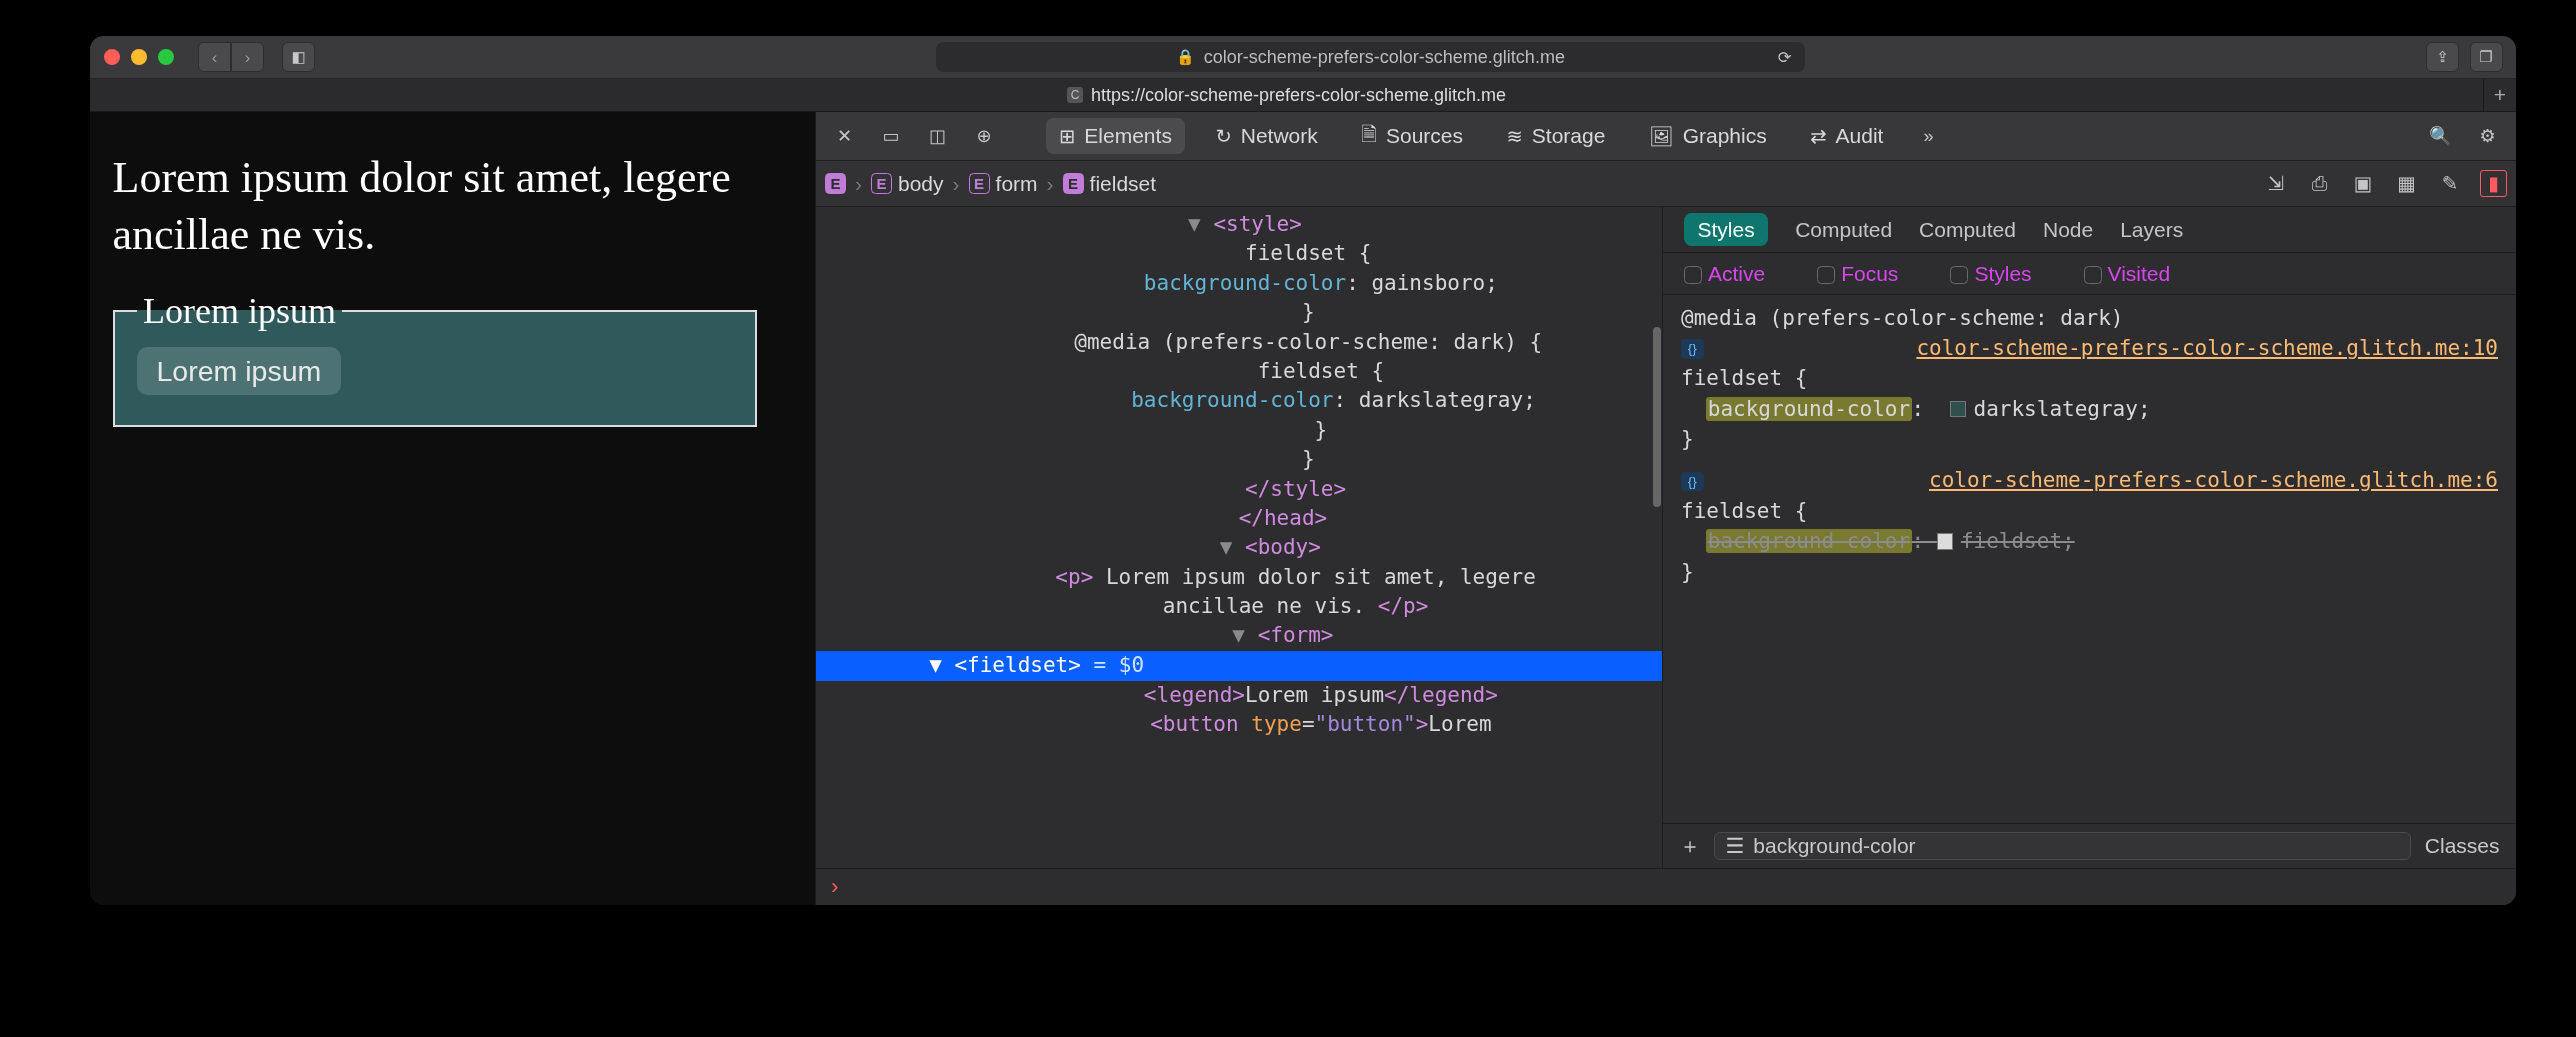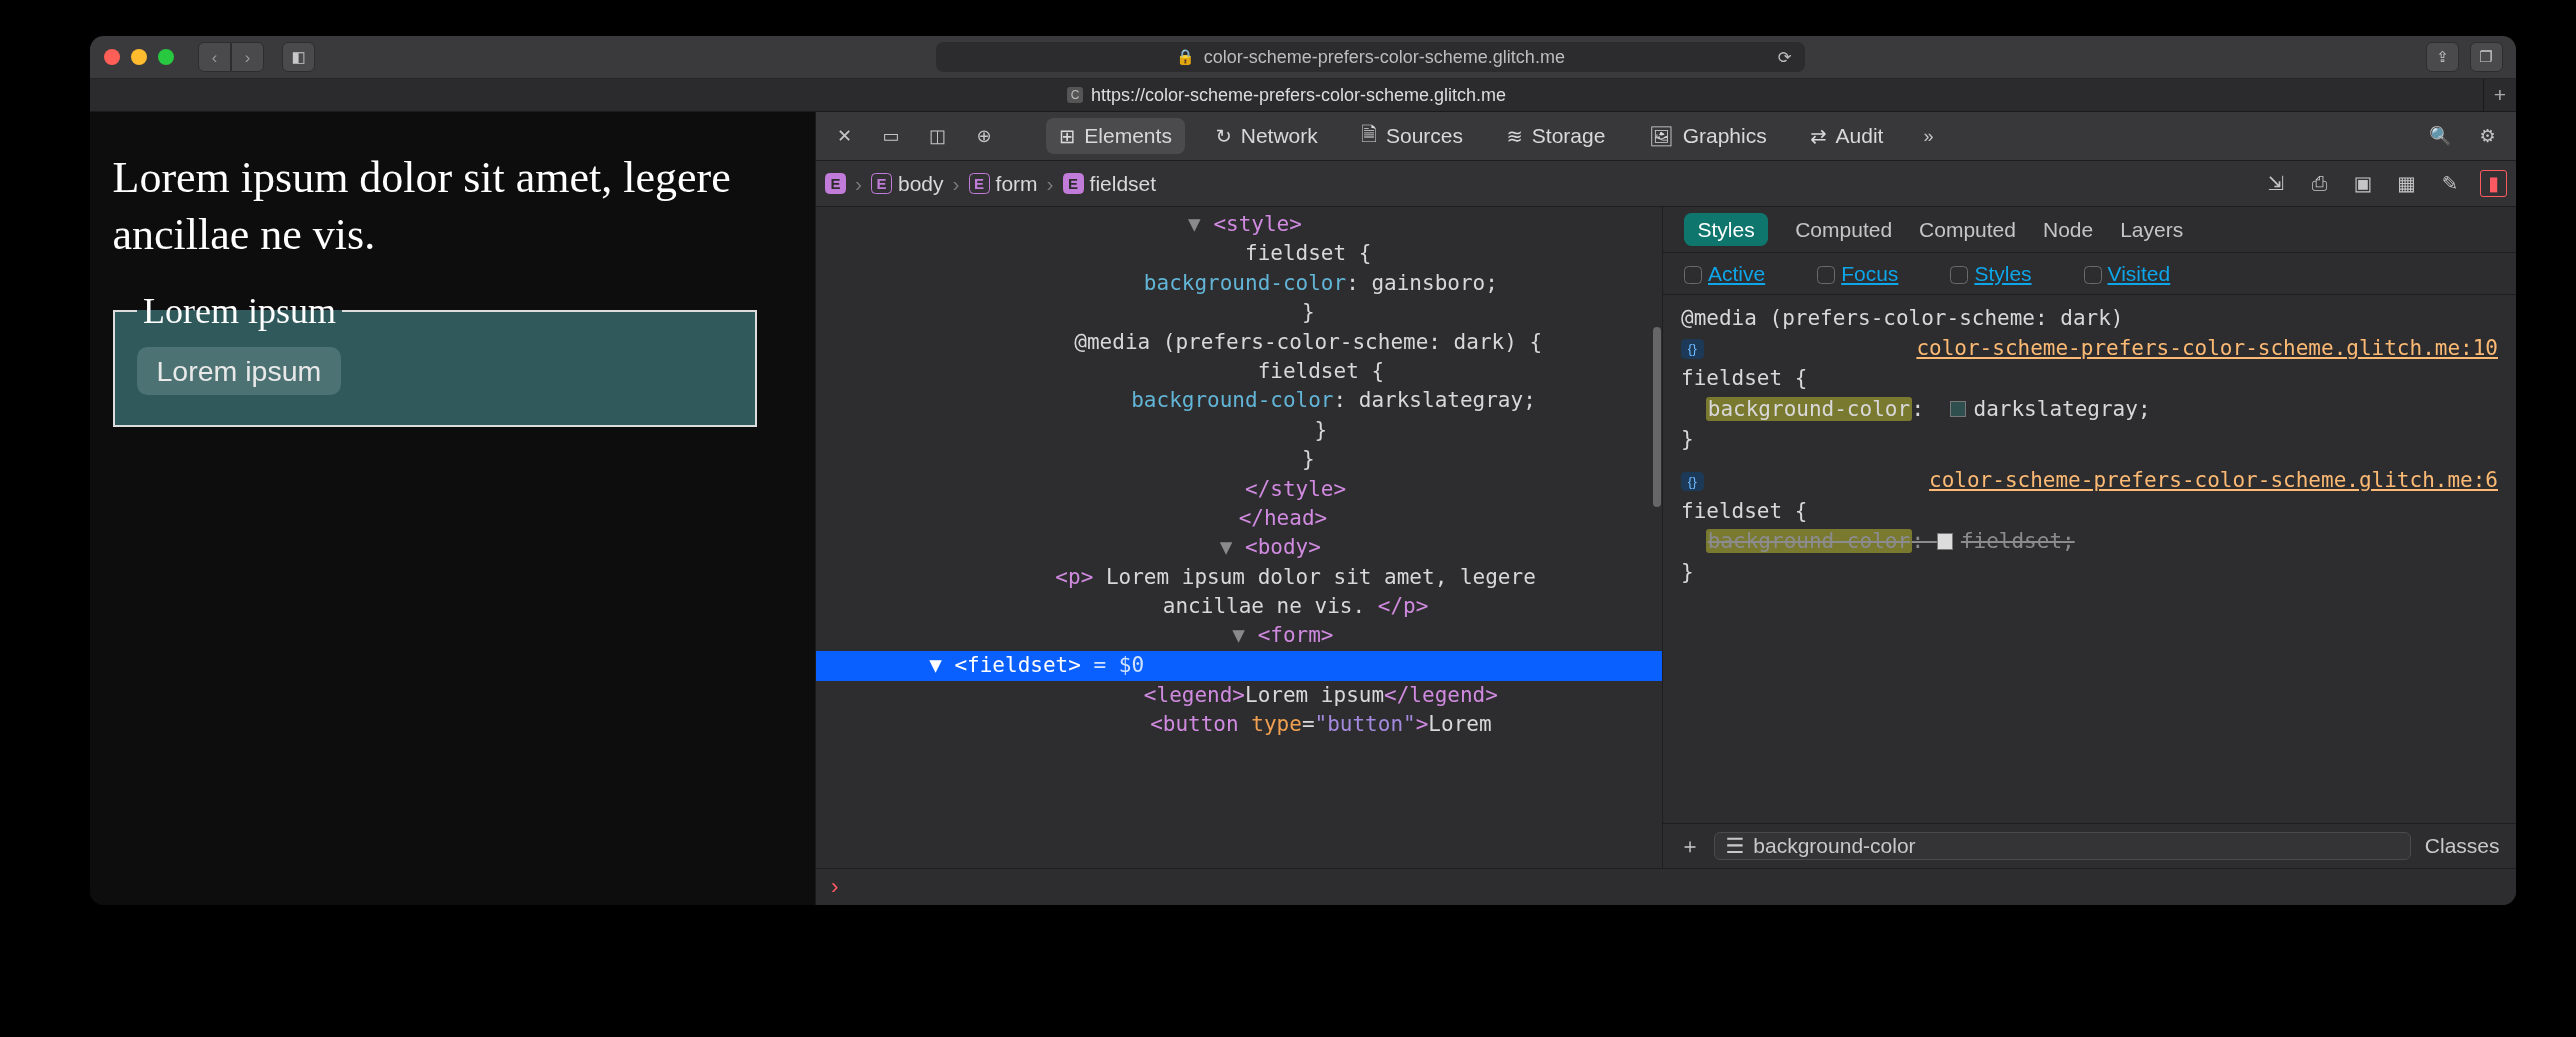--- a/index.html
+++ b/index.html
@@ -180,7 +180,7 @@
   }
   .sp-pseudo{
     height:42px;display:flex;align-items:center;gap:52px;padding:0 21px;
-    border-bottom:0.7px solid #1e1e20;font-size:21px;color:#0ea5e9;text-decoration:underline;
+    border-bottom:0.7px solid #1e1e20;font-size:21px;color:#d946ef;
   }
   .chk{width:18px;height:18px;border:1.5px solid #6a6a6c;border-radius:4.5px;display:inline-block;margin-right:6px;vertical-align:-3px;}
   .sp-rules{

